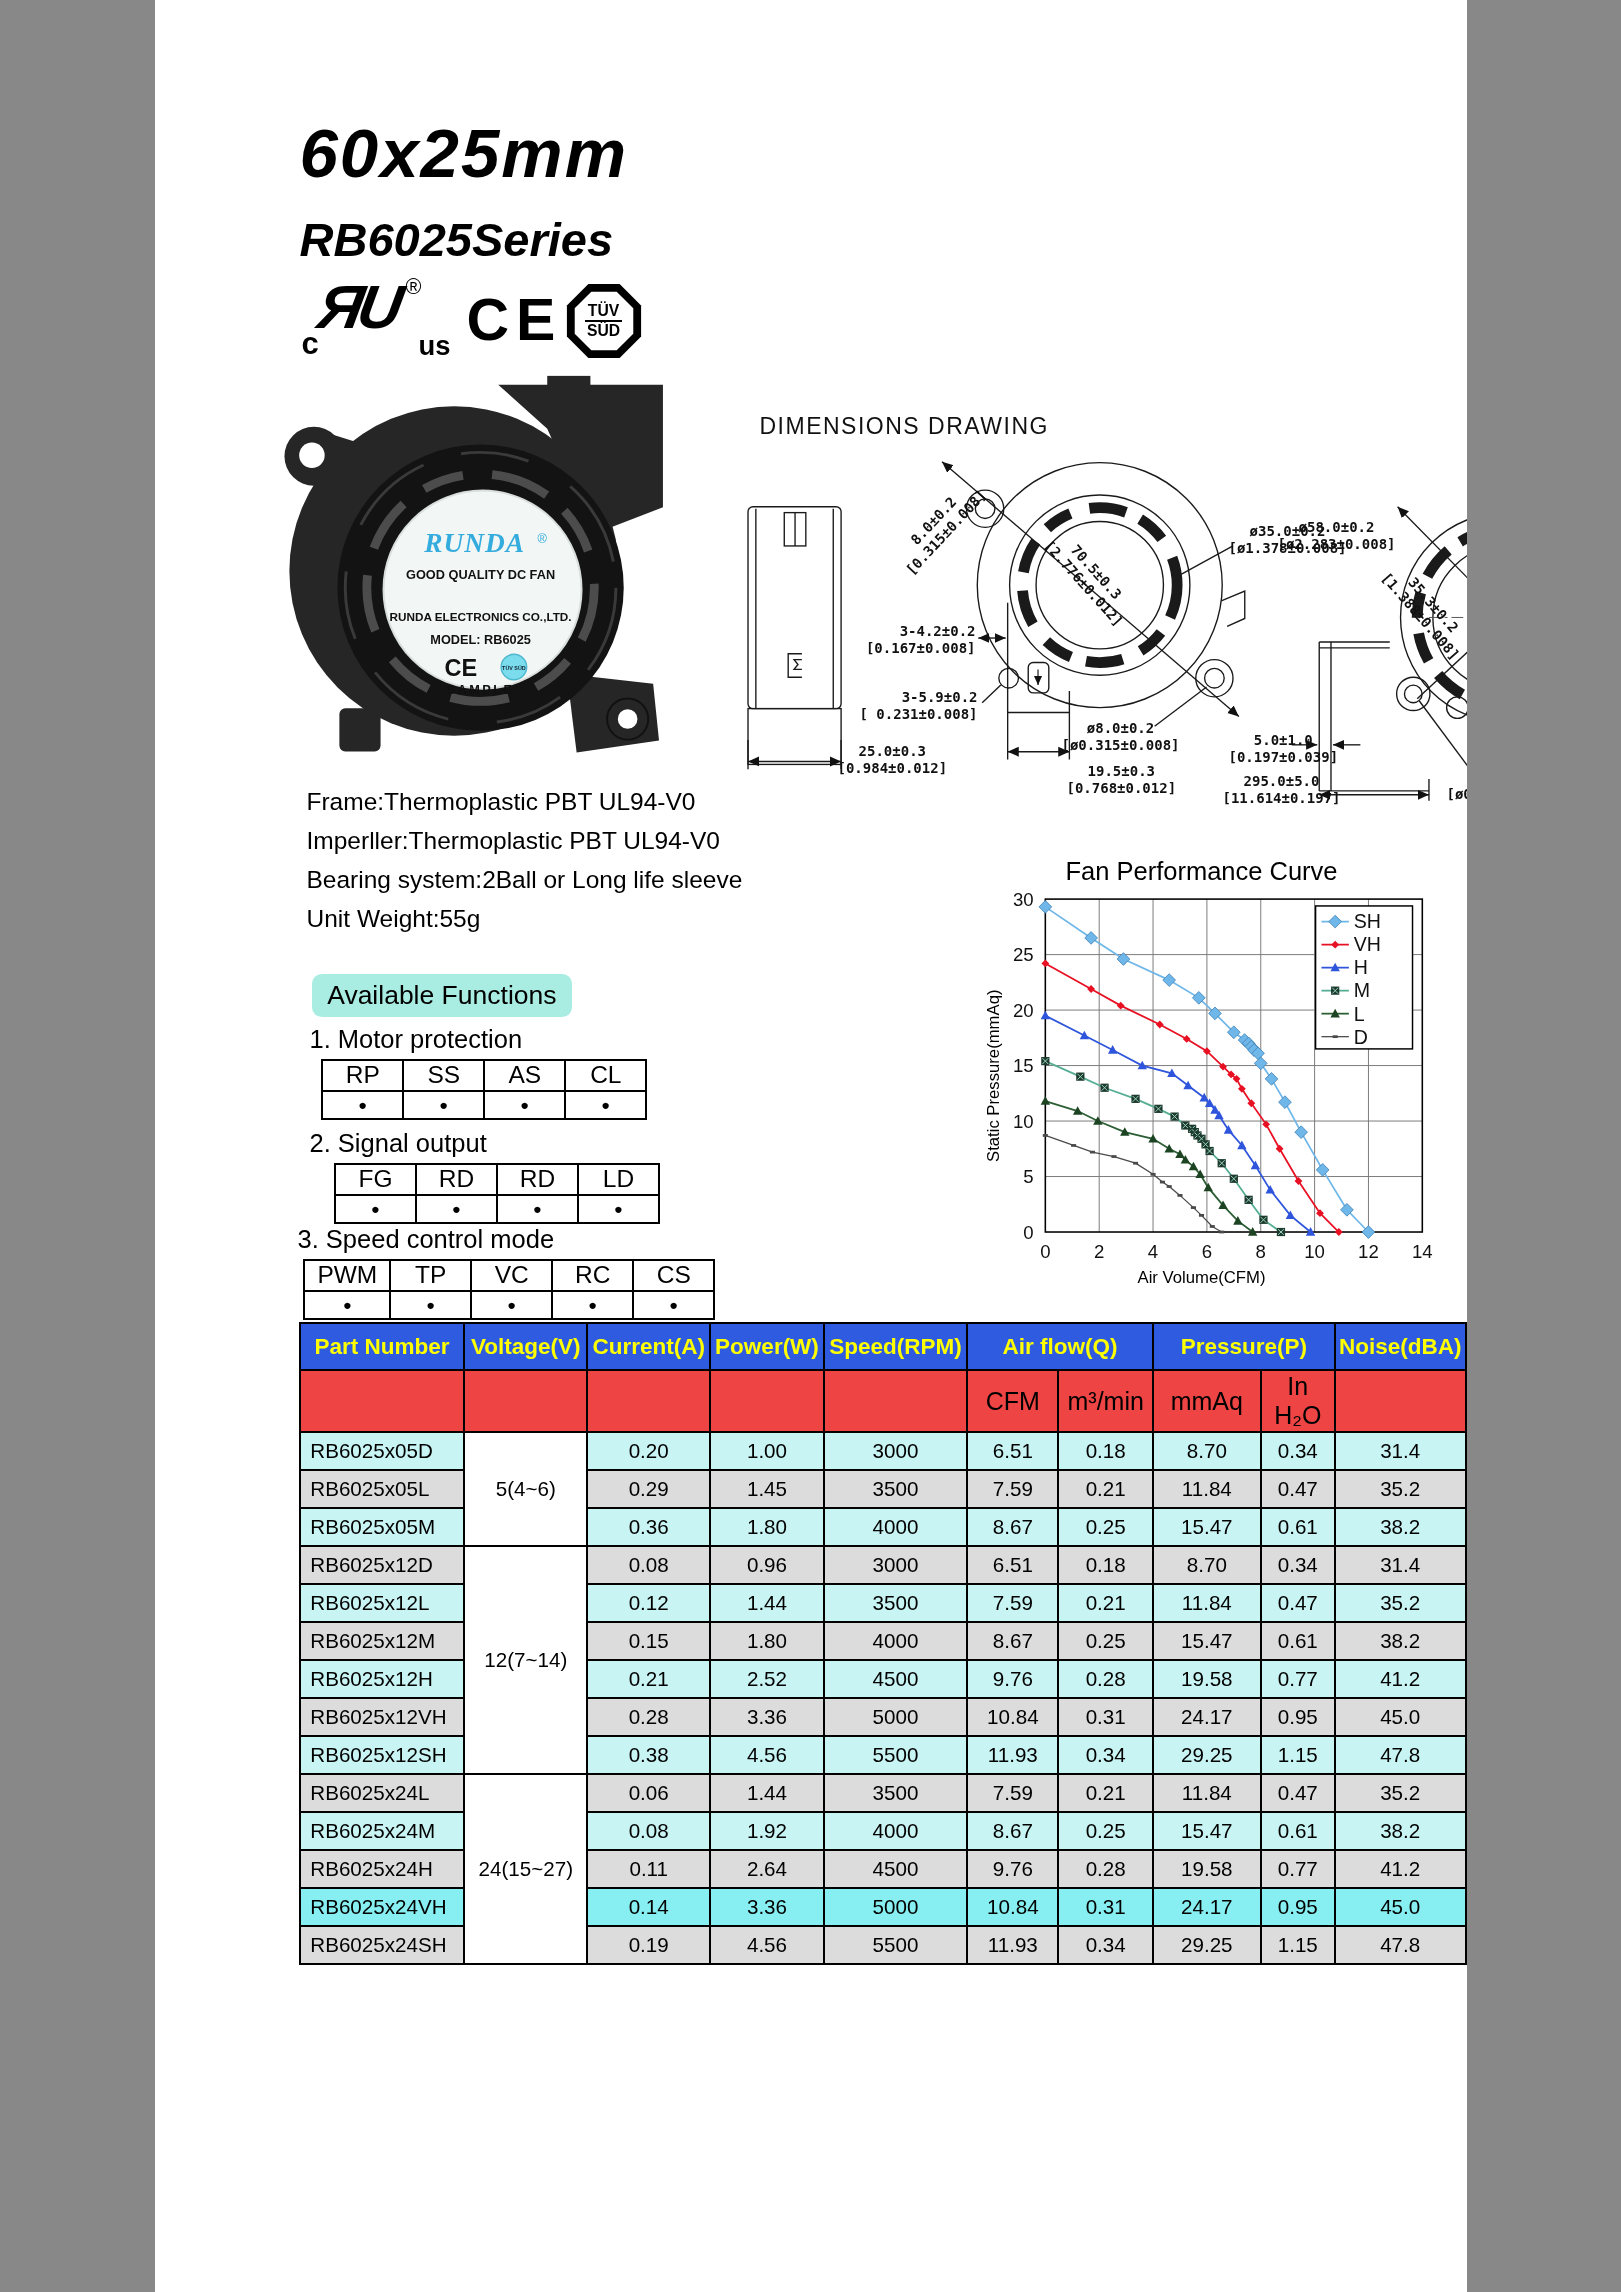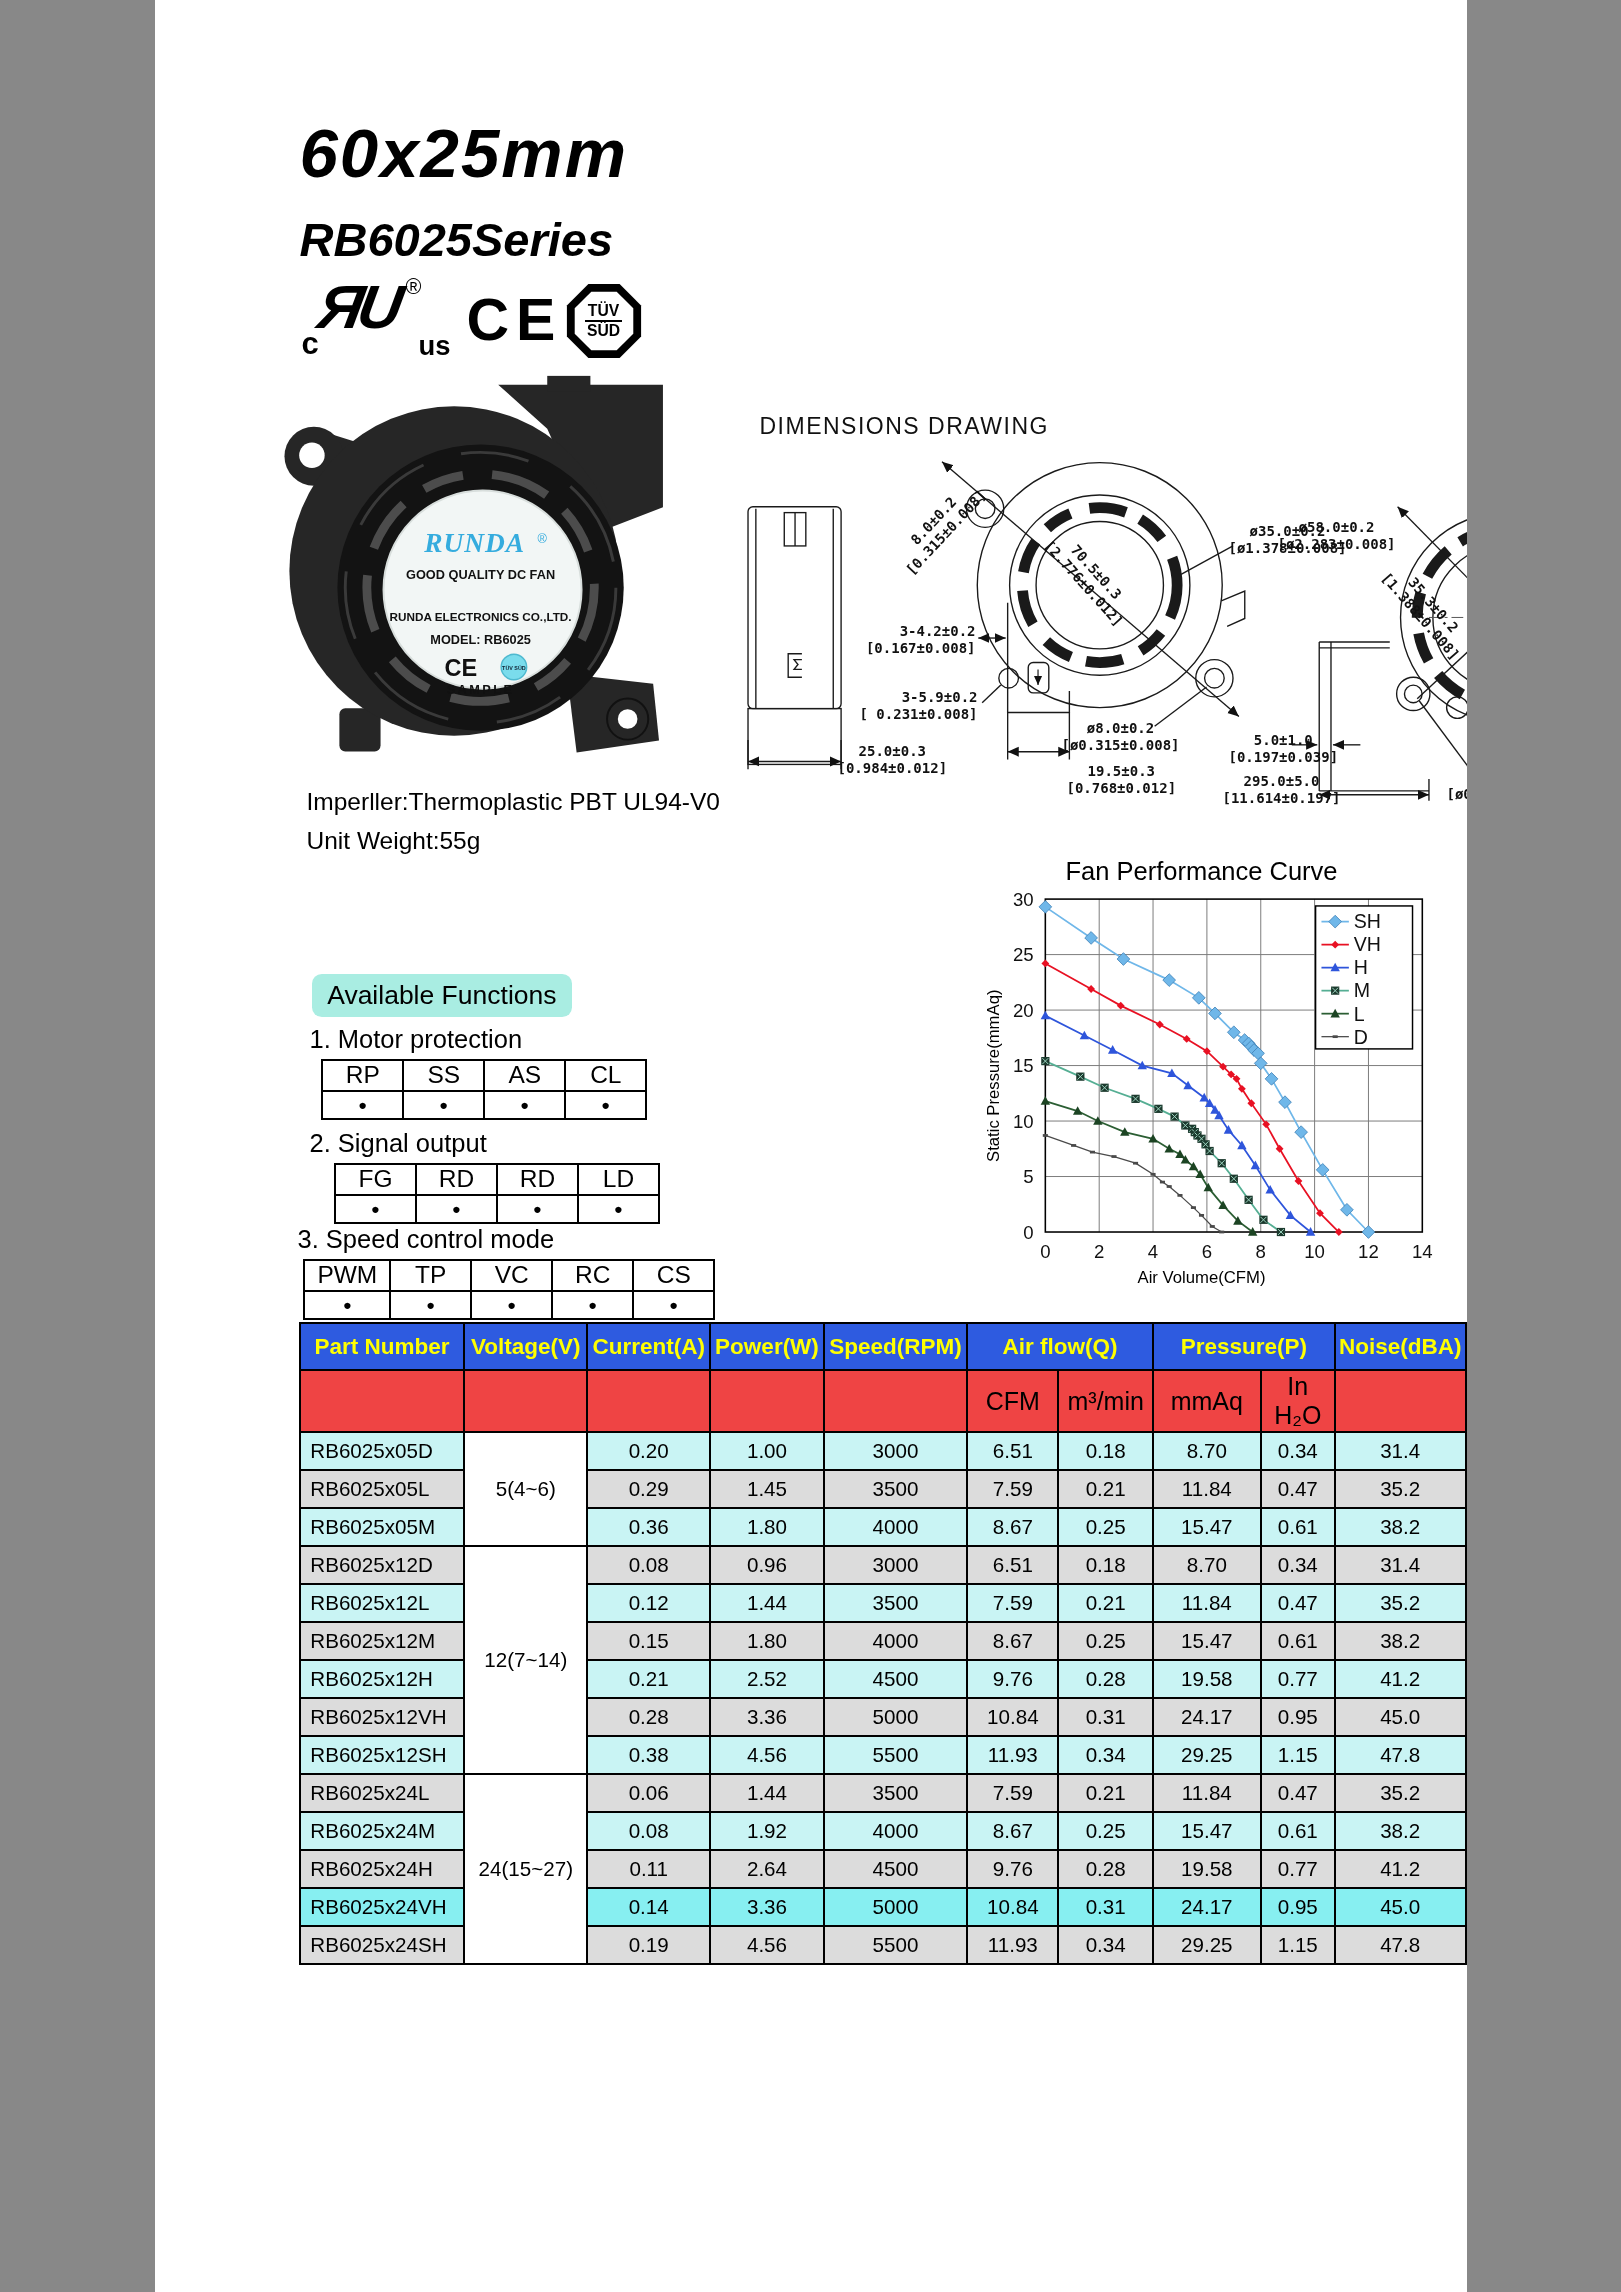--- a/index.html
+++ b/index.html
@@ -270,6 +270,7 @@
   </div>
 
   <div class="abs specs">
+    <div>Frame:Thermoplastic PBT UL94-V0</div>
     <div>Imperller:Thermoplastic PBT UL94-V0</div>
     <div>Unit Weight:55g</div>
   </div>

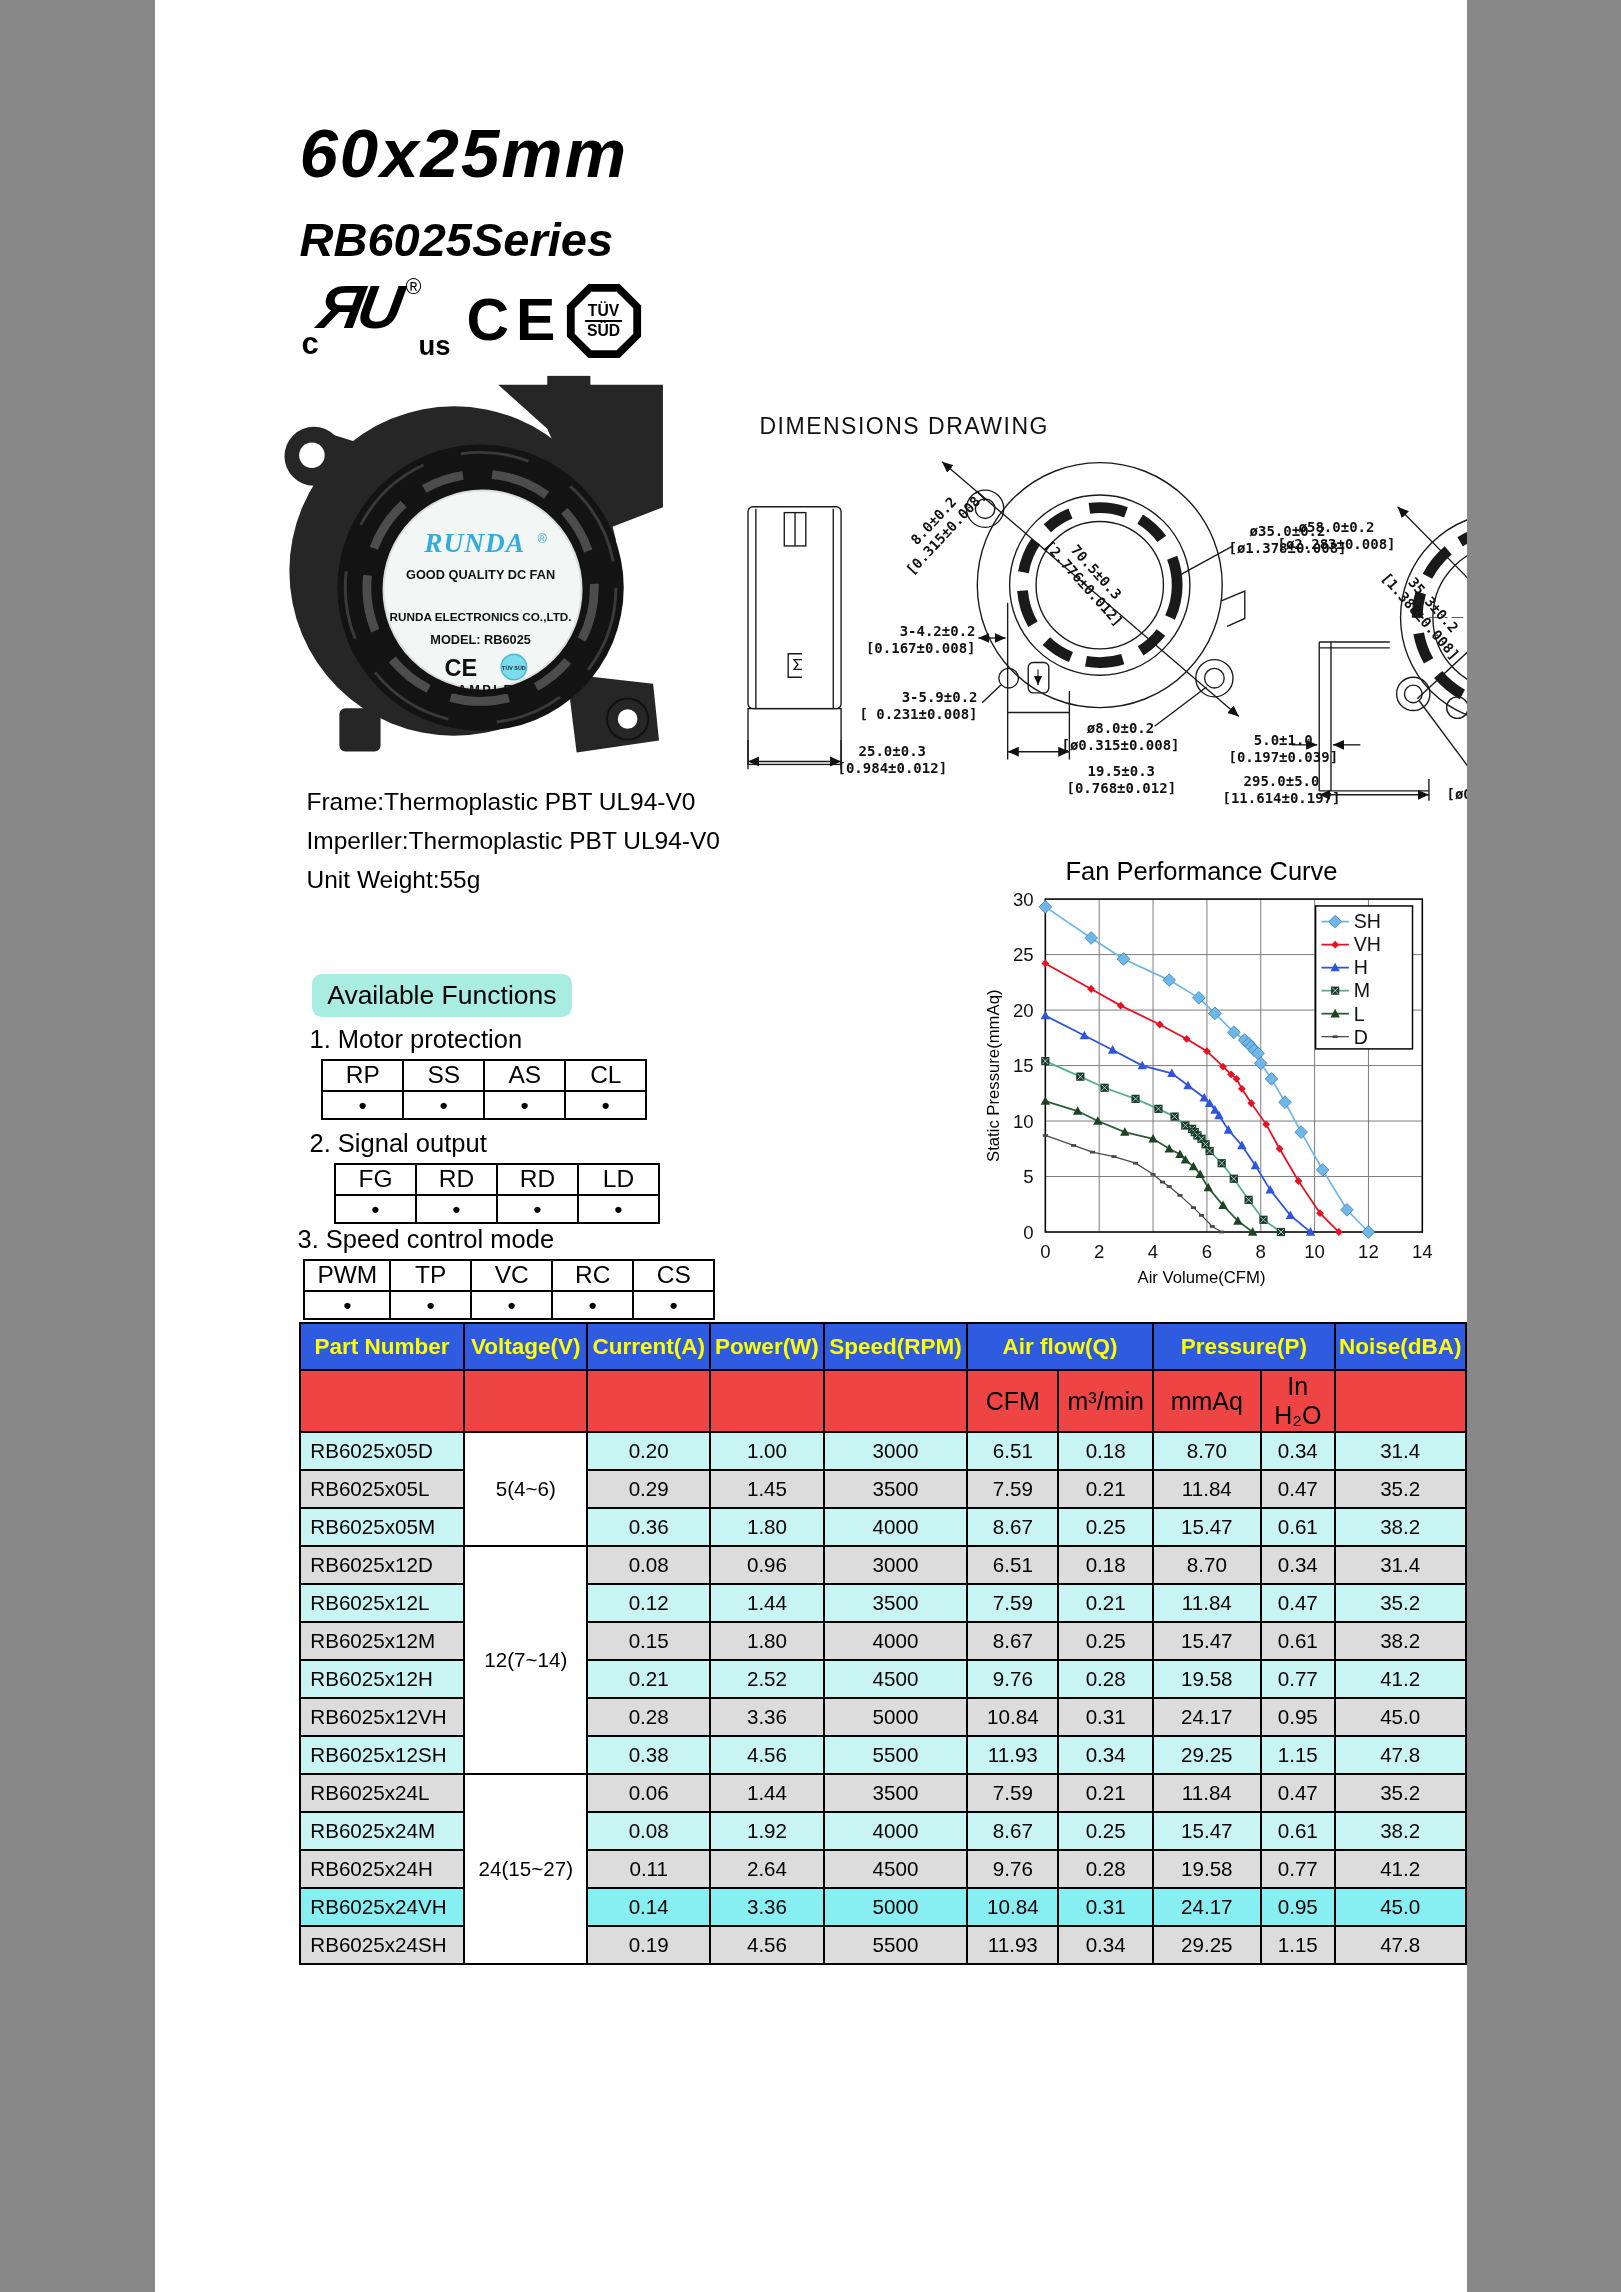--- a/index.html
+++ b/index.html
@@ -272,6 +272,7 @@
   <div class="abs specs">
     <div>Frame:Thermoplastic PBT UL94-V0</div>
     <div>Imperller:Thermoplastic PBT UL94-V0</div>
+    <div>Bearing system:2Ball or Long life sleeve</div>
     <div>Unit Weight:55g</div>
   </div>
 

